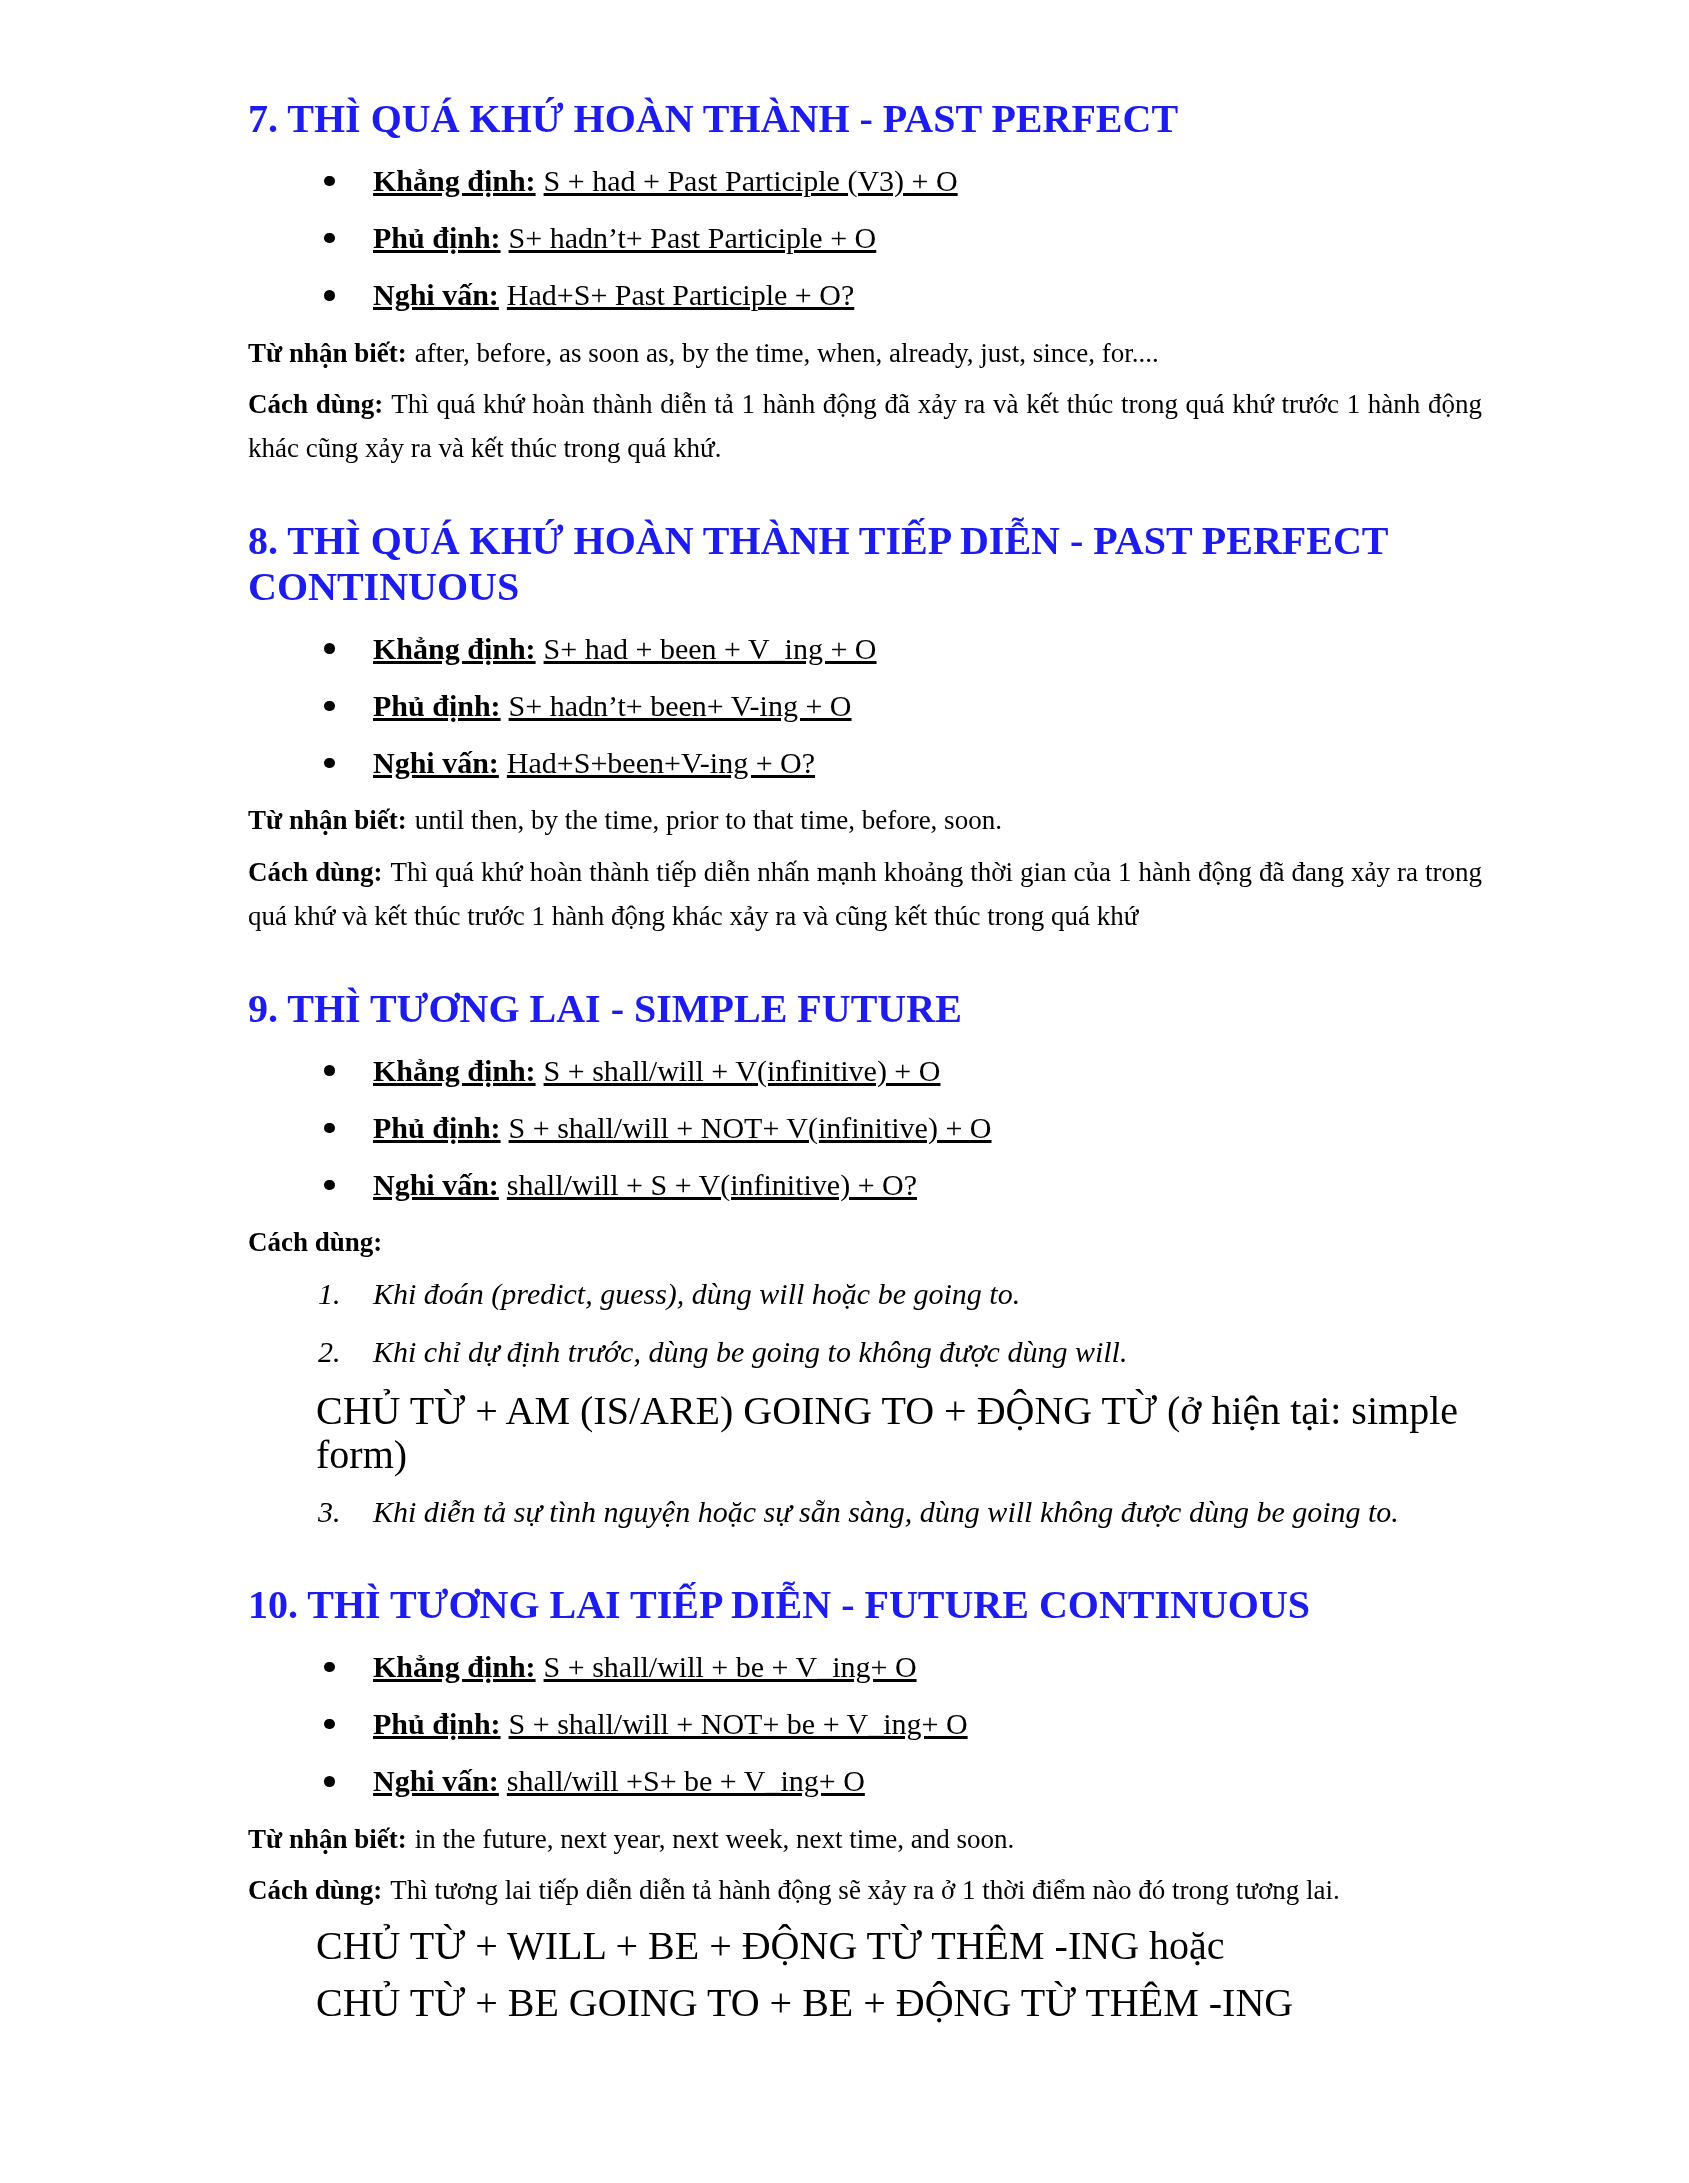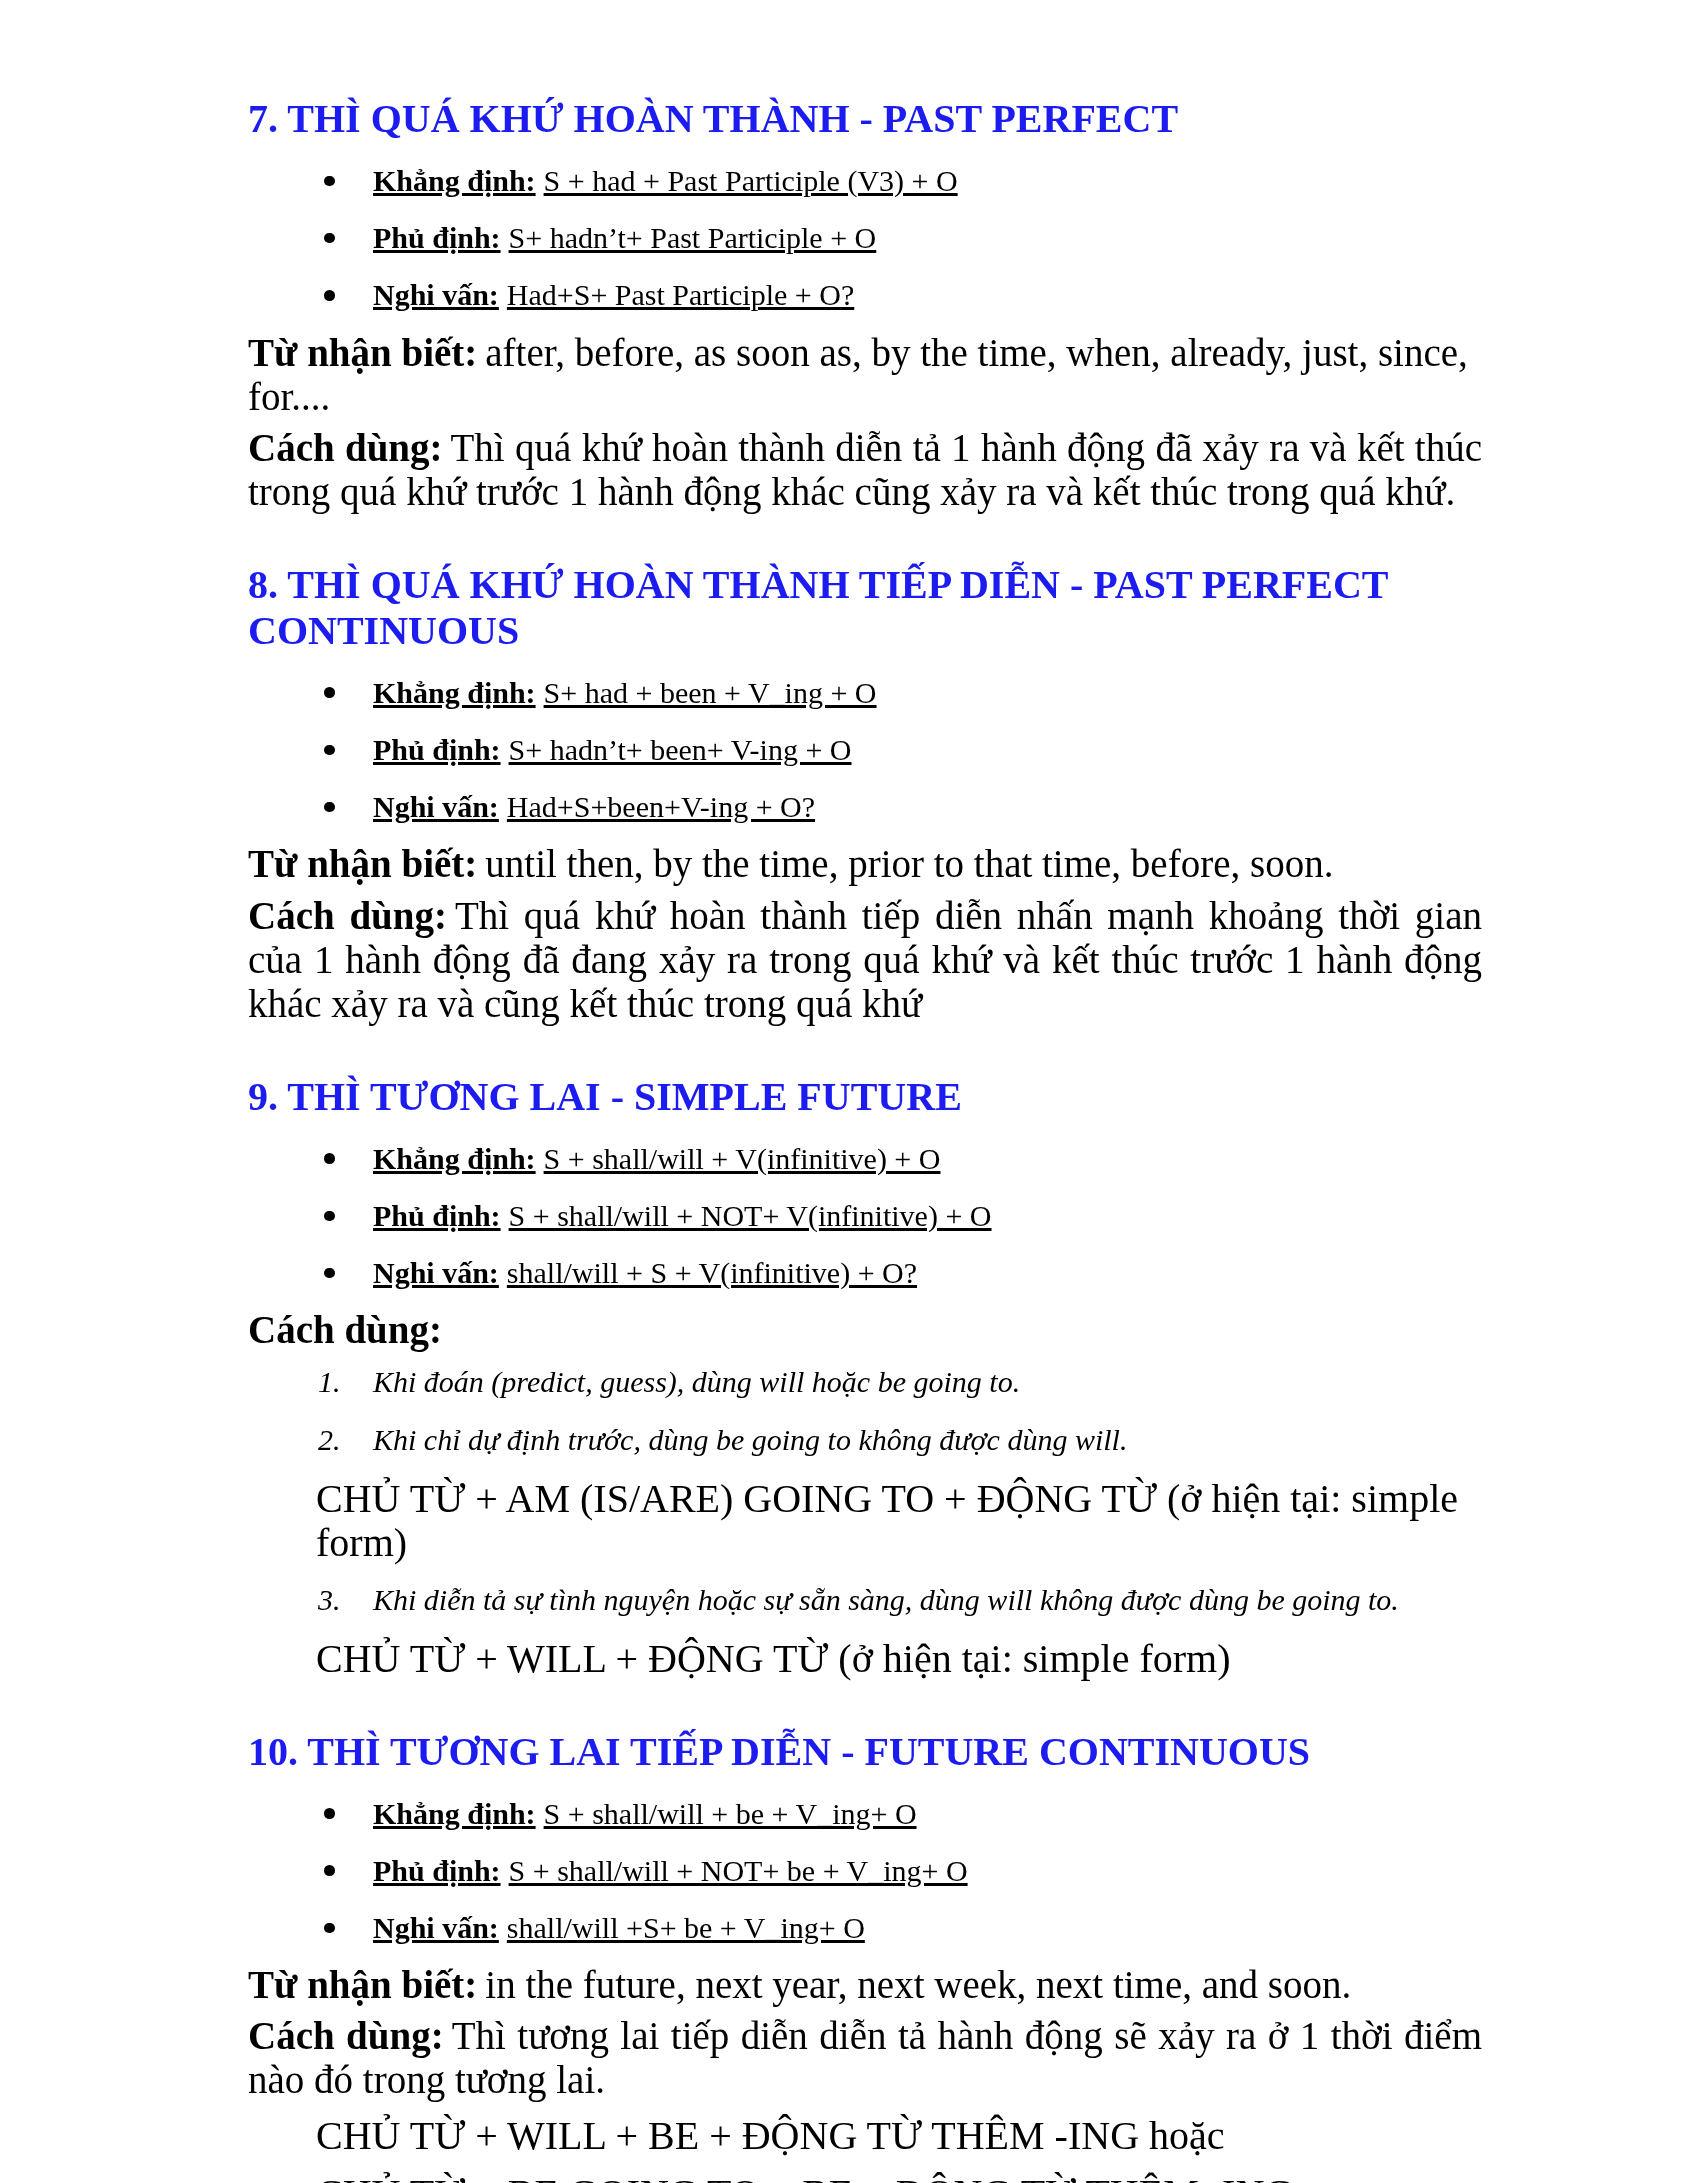--- a/index.html
+++ b/index.html
@@ -49,7 +49,7 @@
   }
   .blabel { font-weight: bold; margin-right: 8px; }
   .para {
-    font-size: 39px;
+    font-size: 27px;
     line-height: 44px;
     margin: 0 0 7.3px 0;
   }

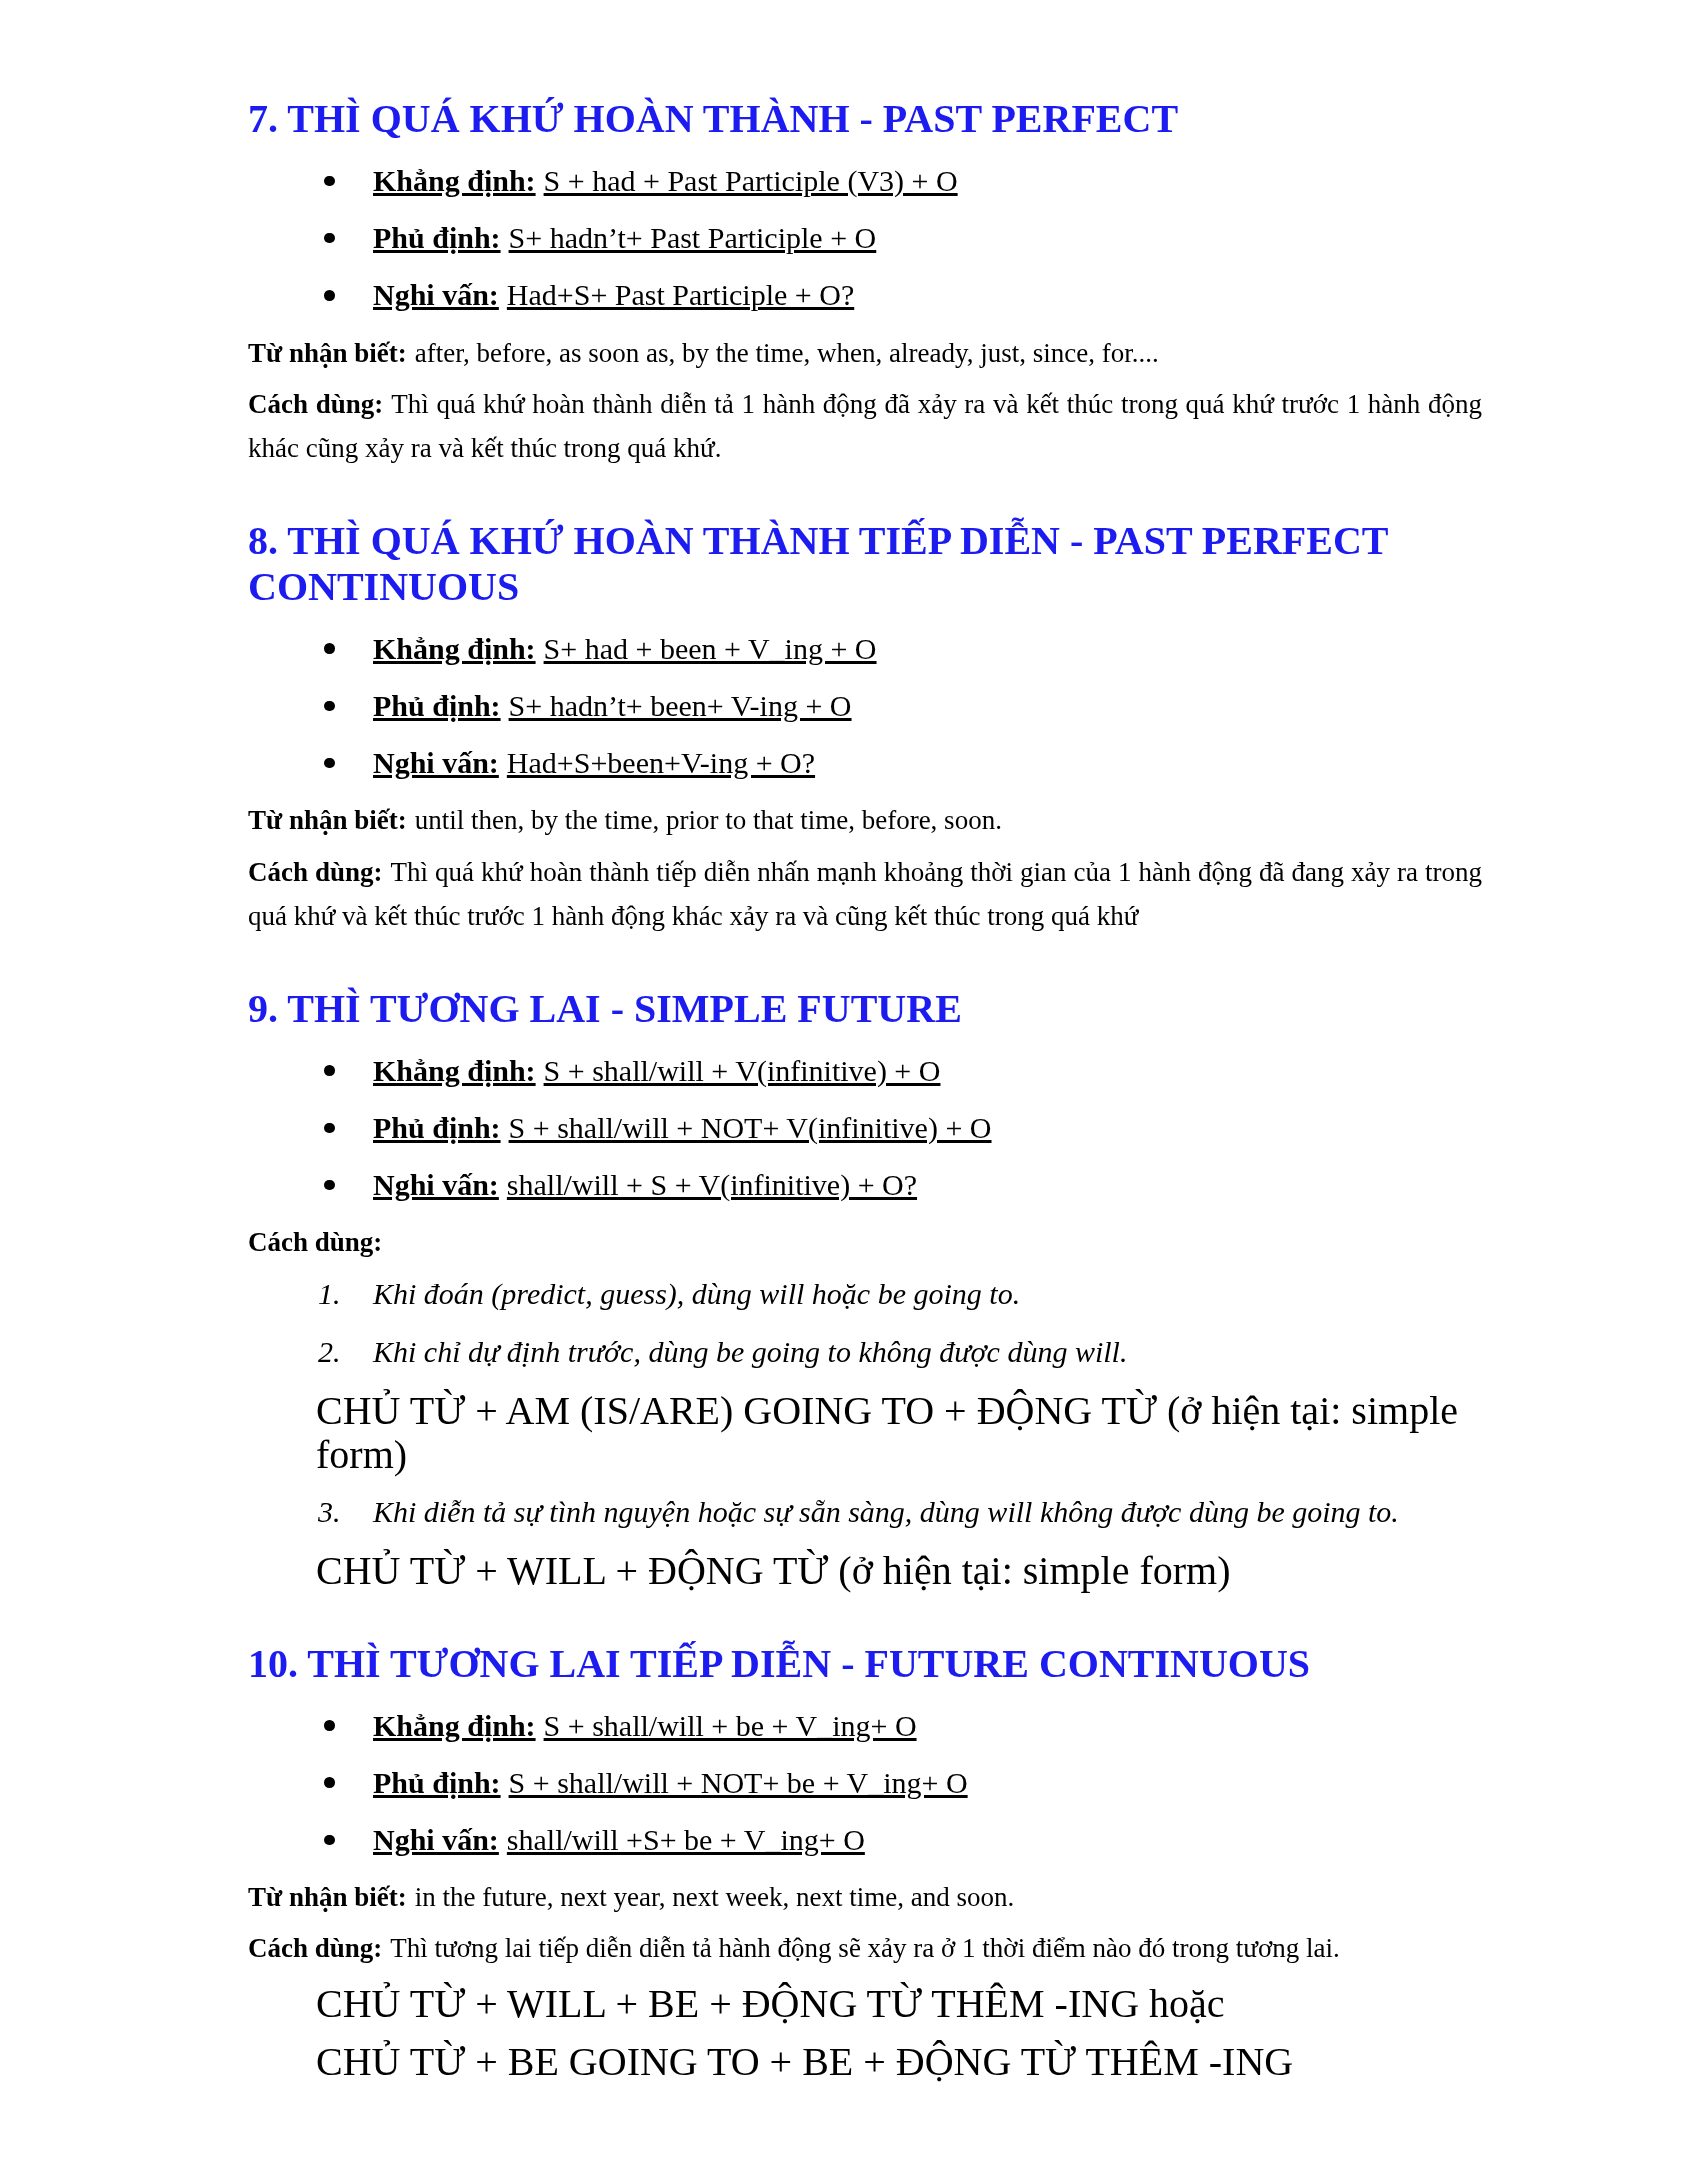--- a/index.html
+++ b/index.html
@@ -151,7 +151,6 @@
     <div class="rule">
       <span class="num">3.</span><span>Khi diễn tả sự tình nguyện hoặc sự sẵn sàng, dùng will không được dùng be going to.</span>
     </div>
-    <p class="formula">CHỦ TỪ + WILL + ĐỘNG TỪ (ở hiện tại: simple form)</p>
   </section>
 
   <section>

